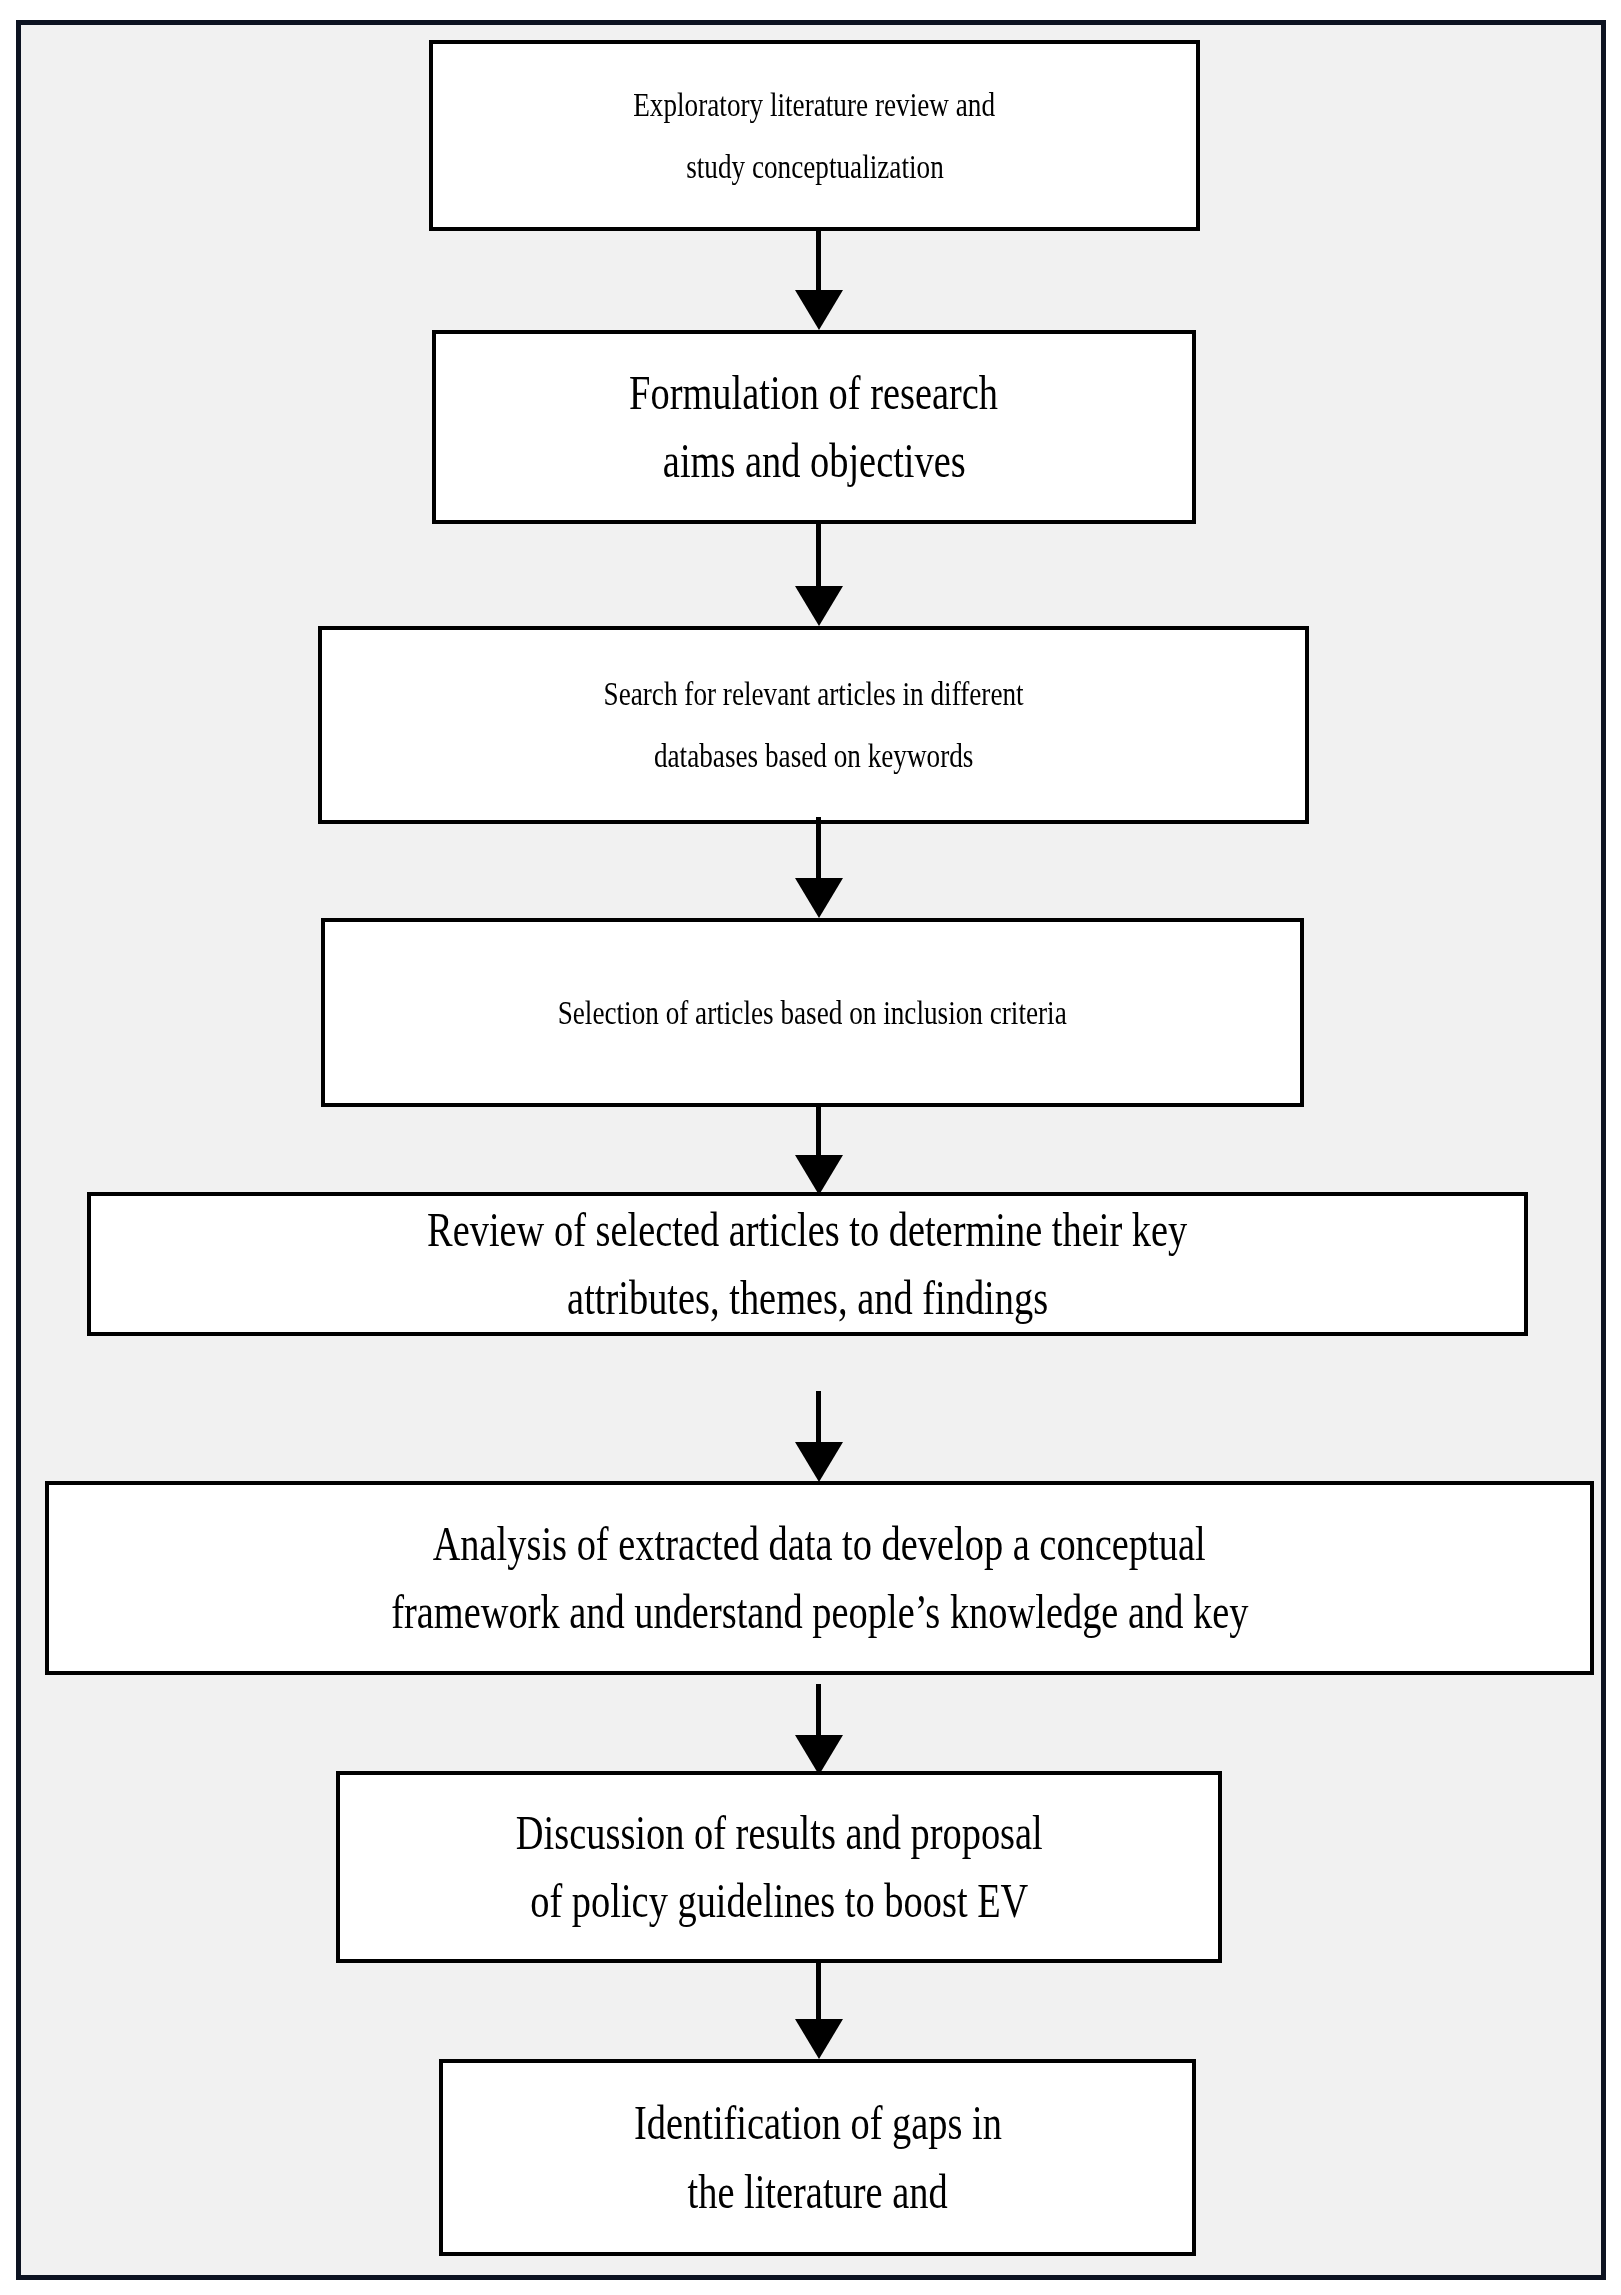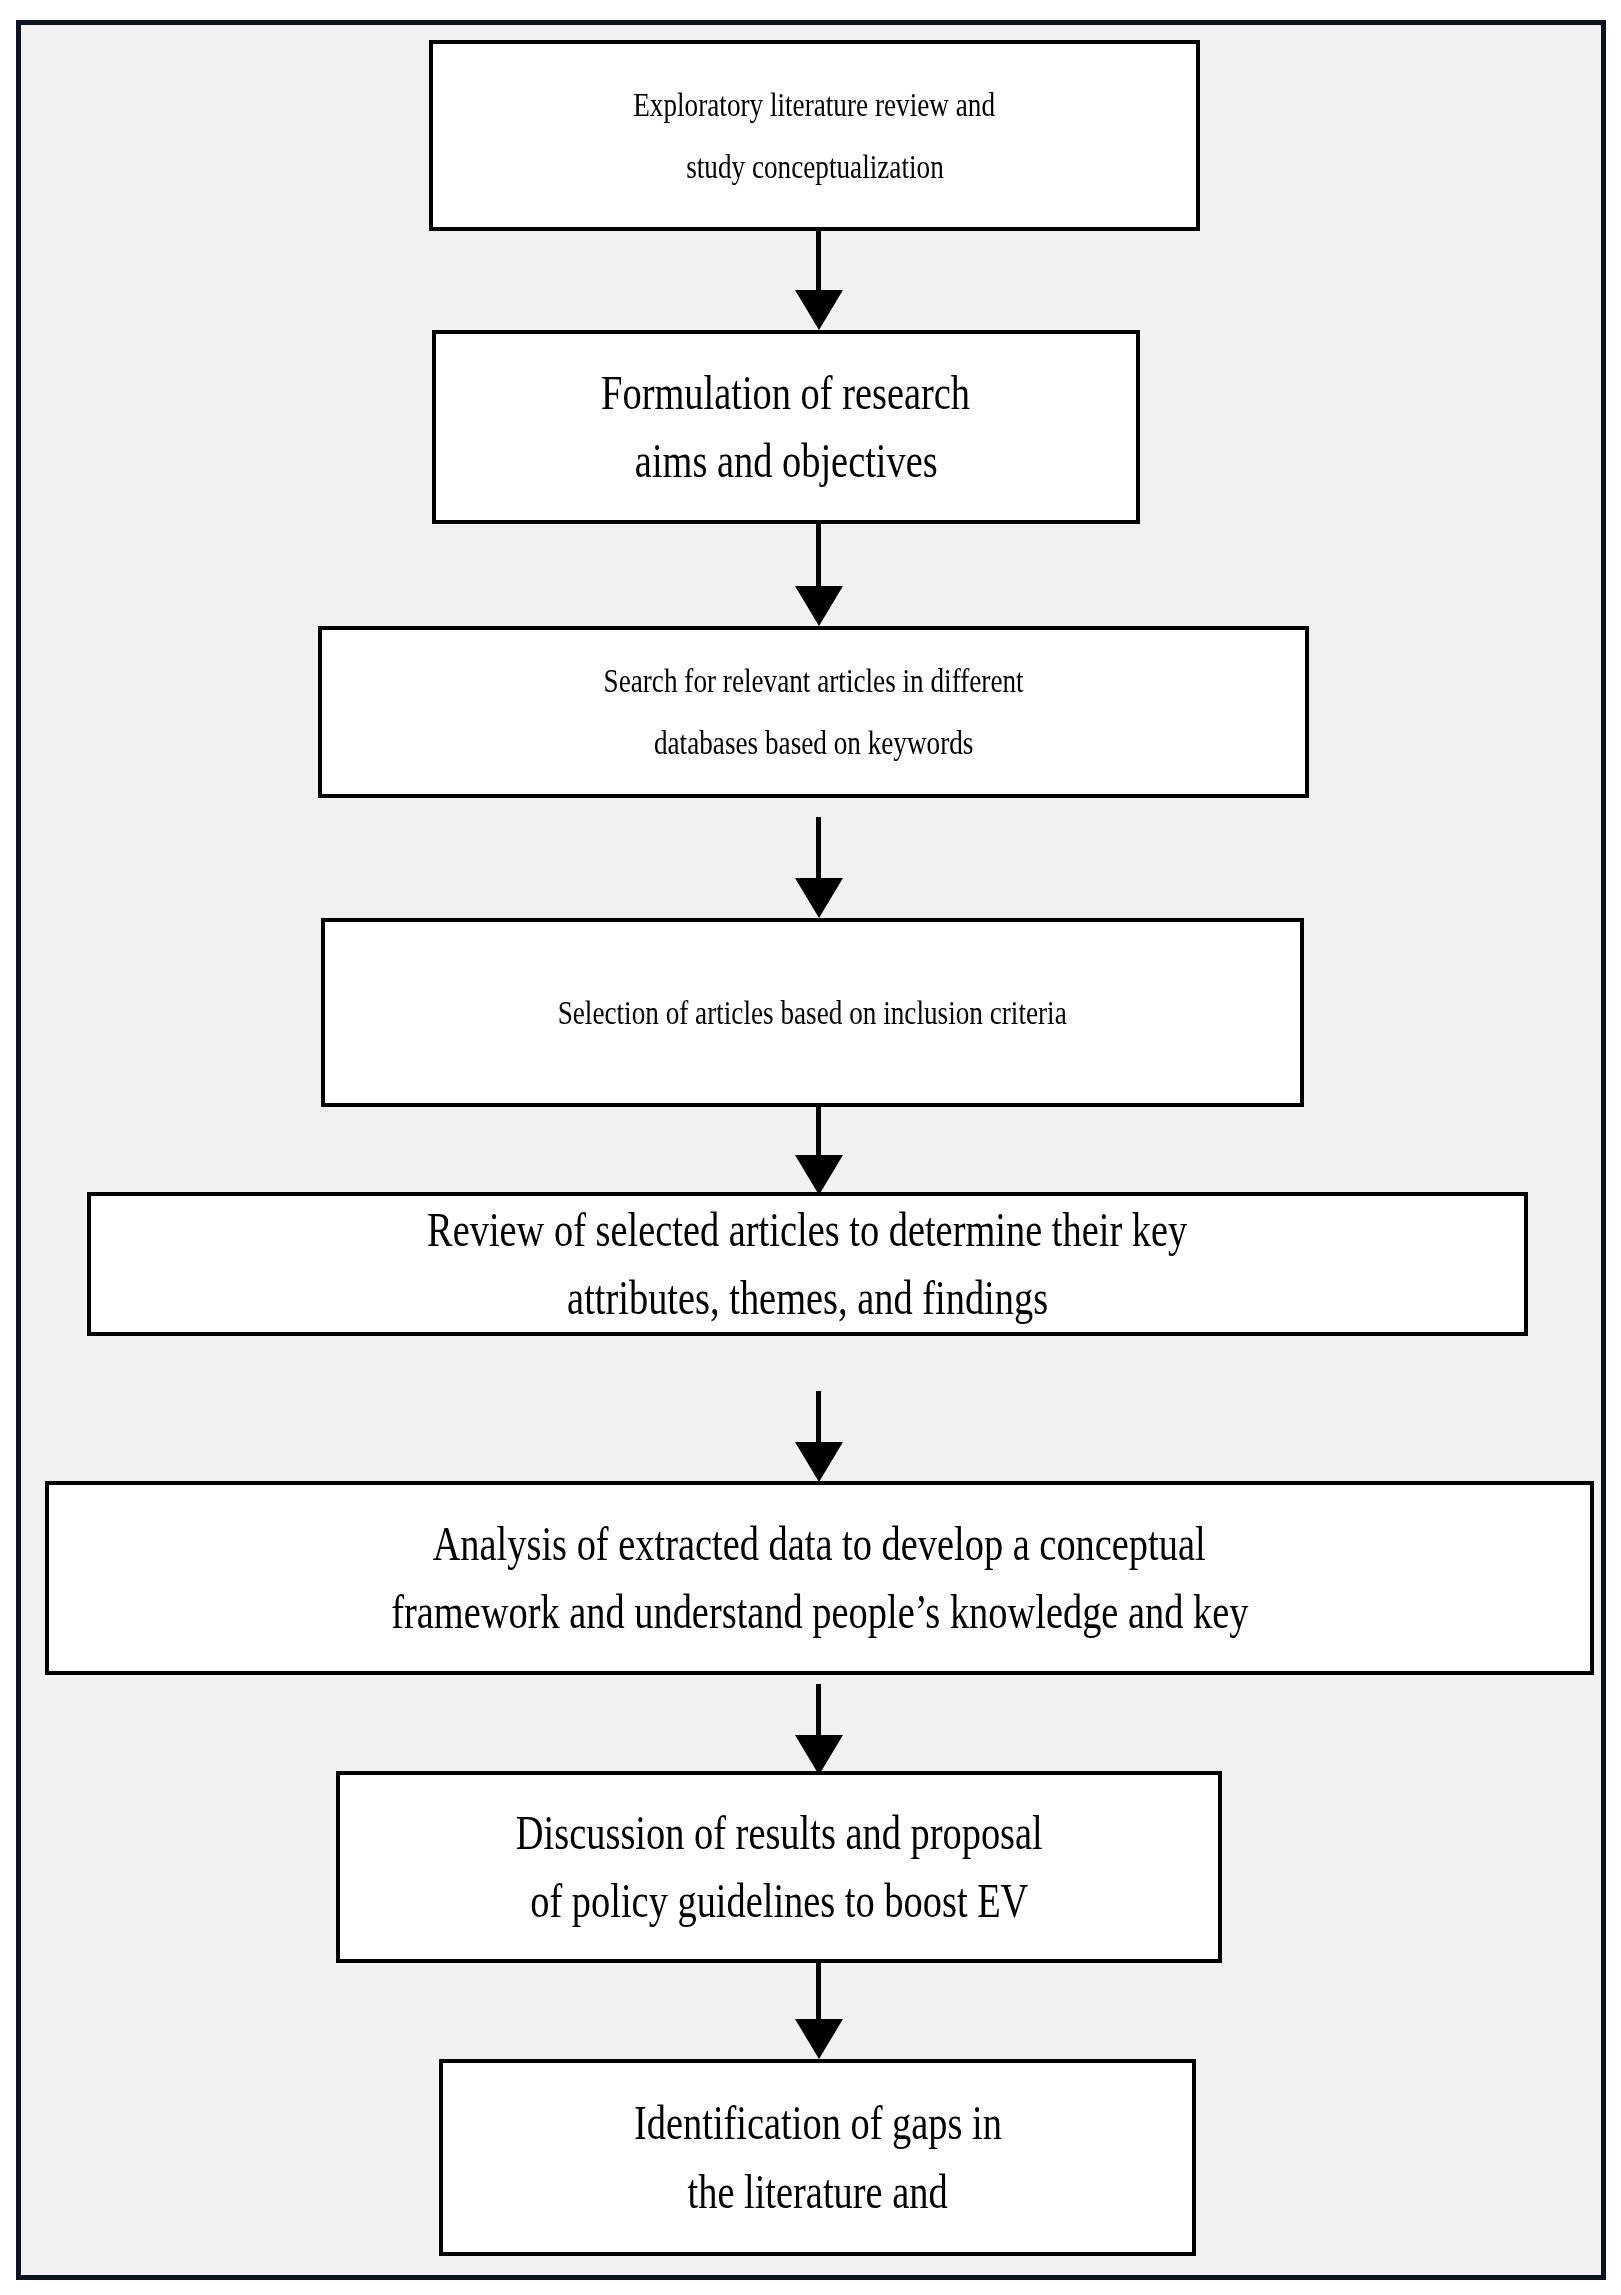--- a/index.html
+++ b/index.html
@@ -105,7 +105,7 @@
       <div class="head"></div>
     </div>
 
-    <div class="node t-lg" style="left:424px; top:330px; width:708px; height:194px;">
+    <div class="node t-lg" style="left:424px; top:330px; width:764px; height:194px;">
       <span class="line">Formulation of research</span>
       <span class="line">aims and objectives</span>
     </div>

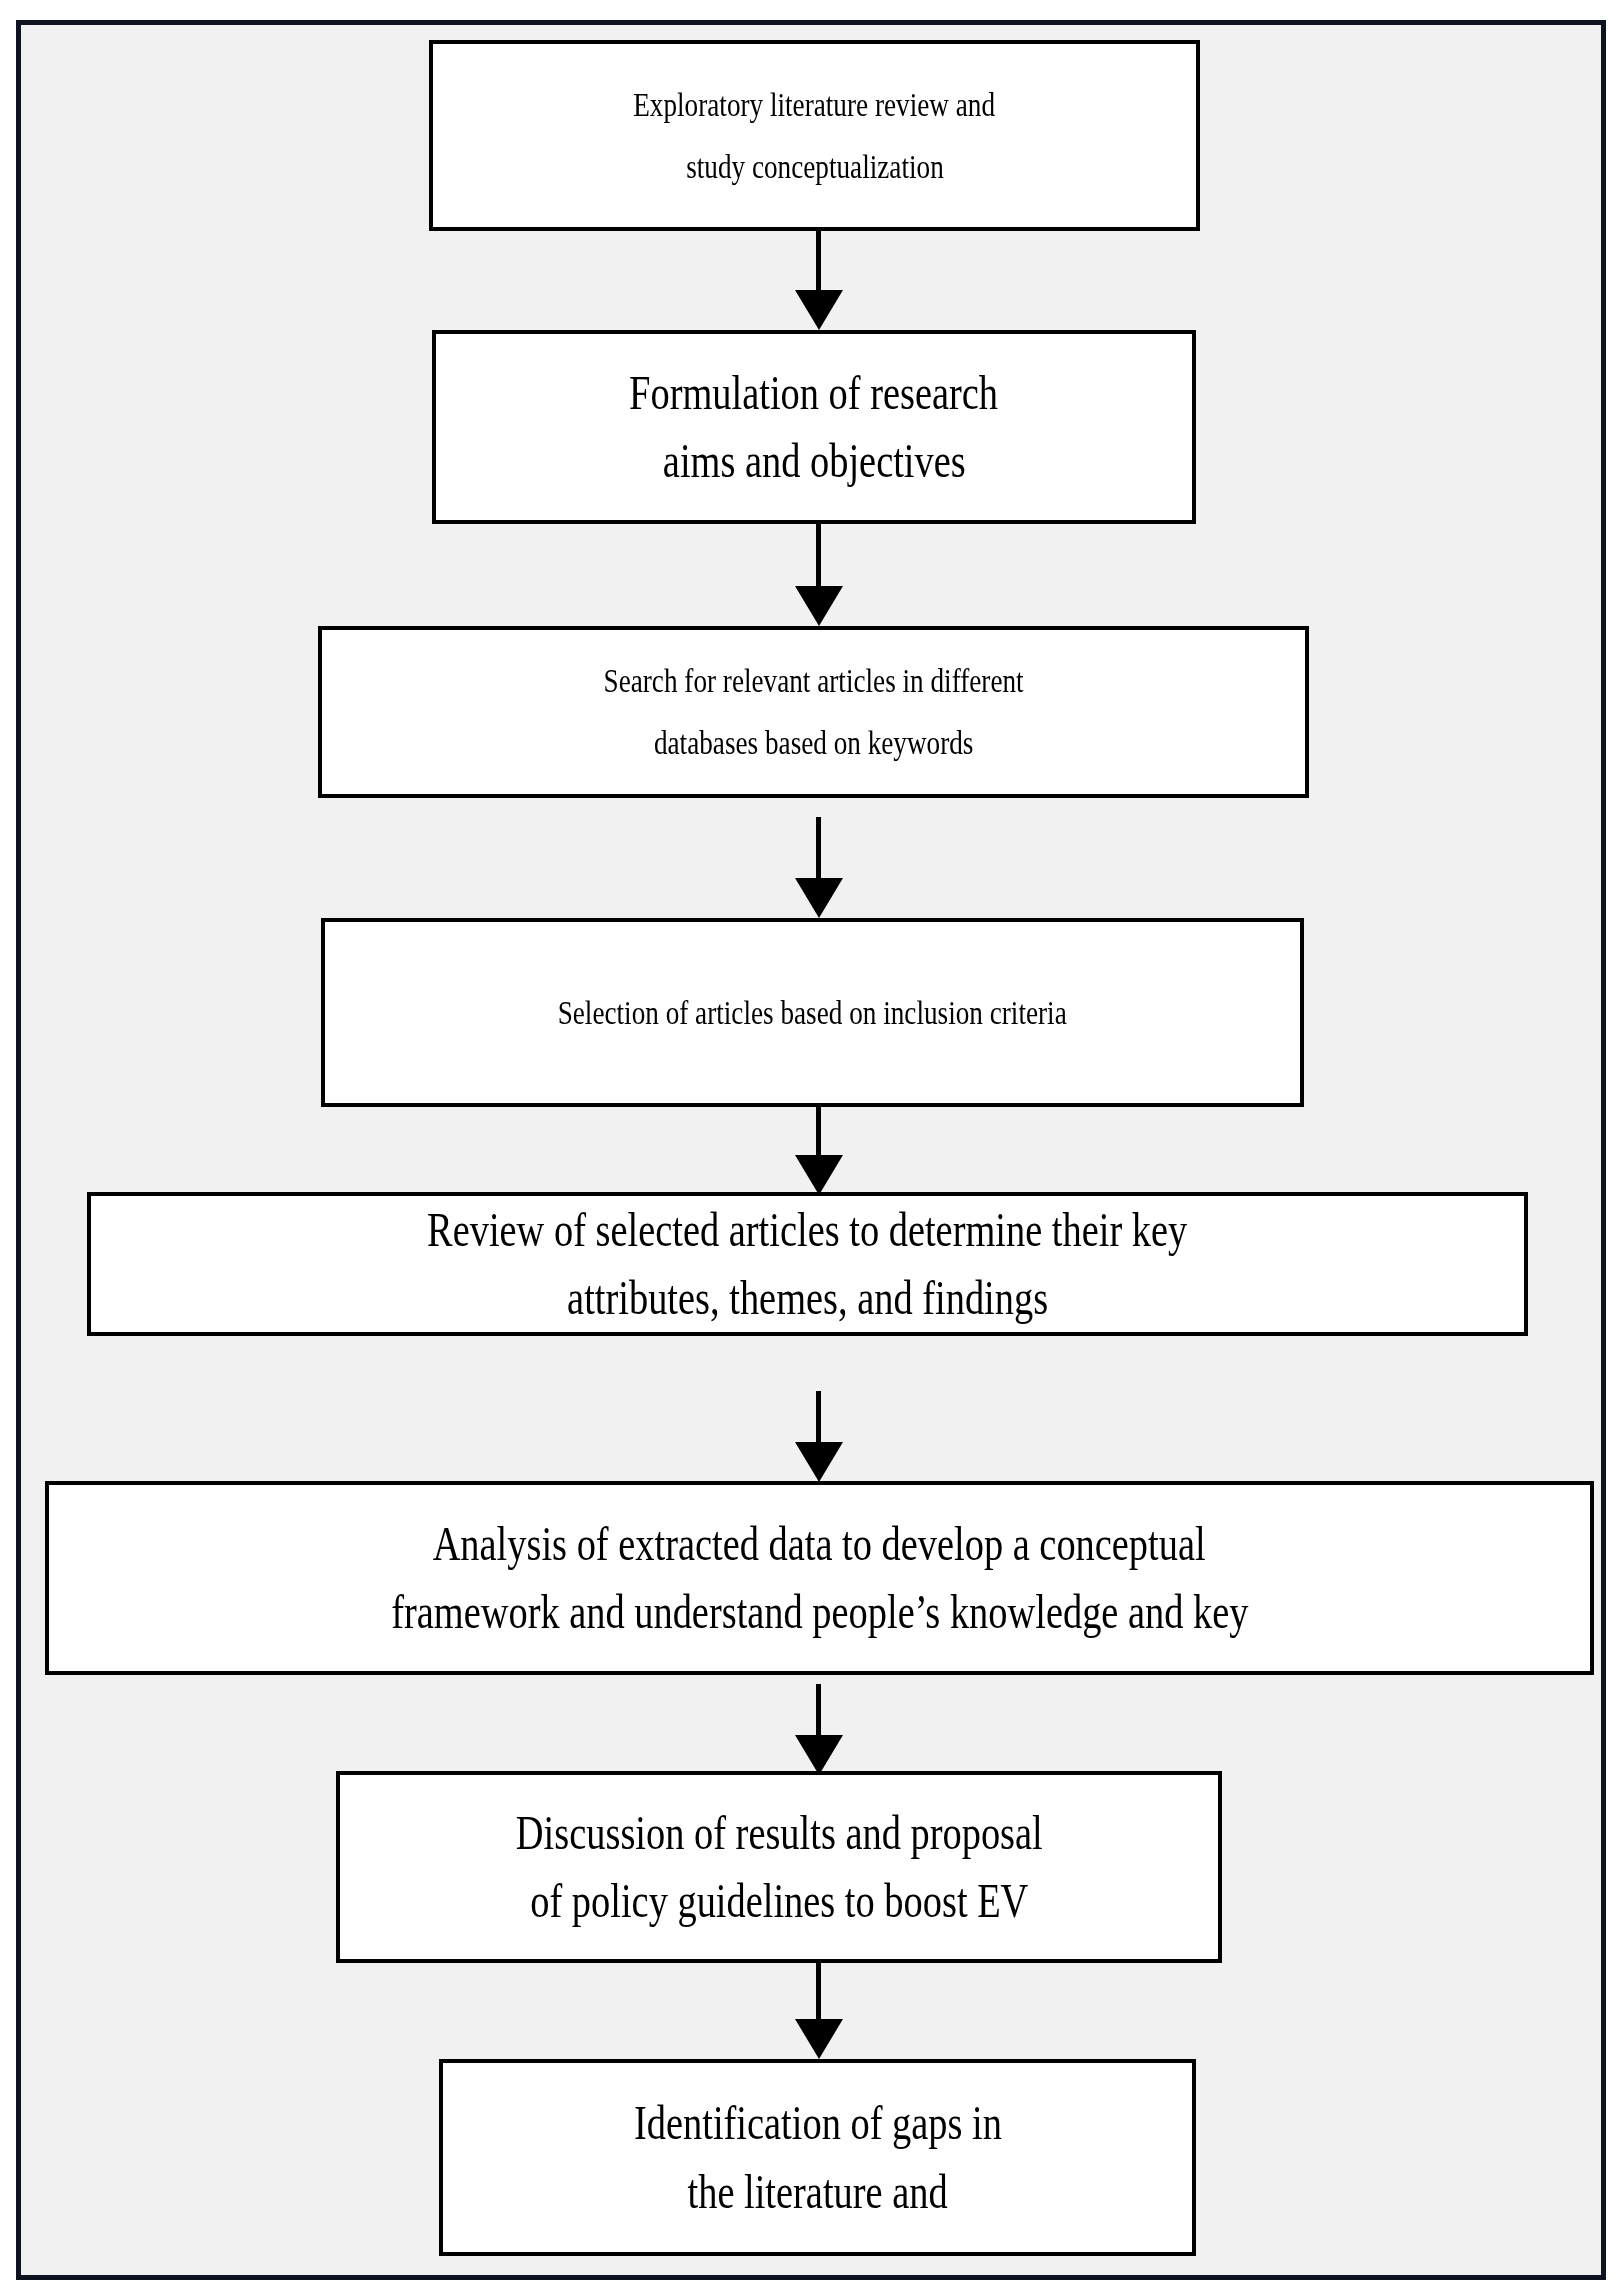--- a/index.html
+++ b/index.html
@@ -115,7 +115,7 @@
       <div class="head"></div>
     </div>
 
-    <div class="node t-sm" style="left:310px; top:626px; width:991px; height:172px;">
+    <div class="node t-sm" style="left:310px; top:626px; width:991px; height:198px;">
       <span class="line">Search for relevant articles in different</span>
       <span class="line">databases based on keywords</span>
     </div>

